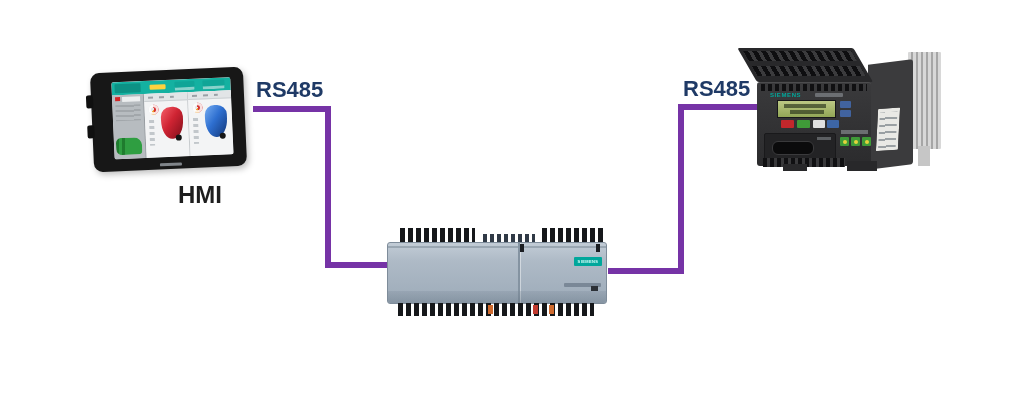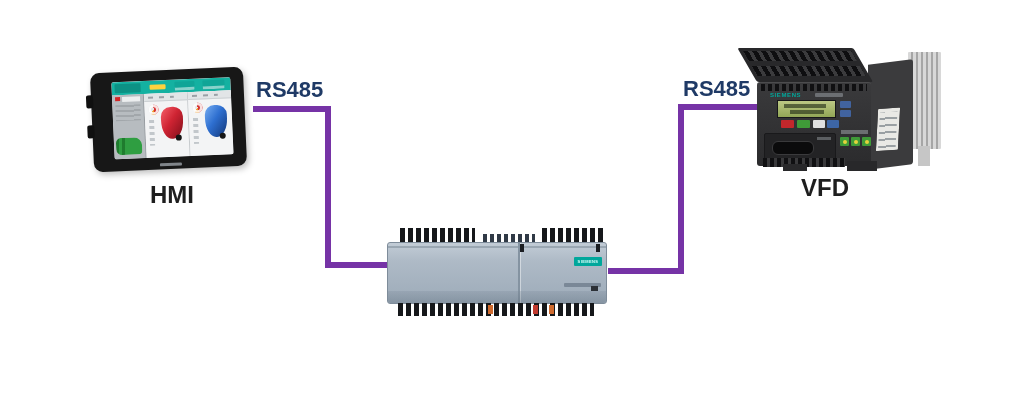--- a/index.html
+++ b/index.html
@@ -12,7 +12,7 @@
   .conn-label{position:absolute;font-weight:bold;font-size:22px;color:var(--connection-label,#1f3a66);letter-spacing:0px;}
 
   
-  .dev-label{position:absolute;width:100px;font-size:24px;font-weight:700;
+  .dev-label{position:absolute;width:100px;text-align:center;font-size:24px;font-weight:700;
              color:var(--device-label,#1e1e1e);}
 
   

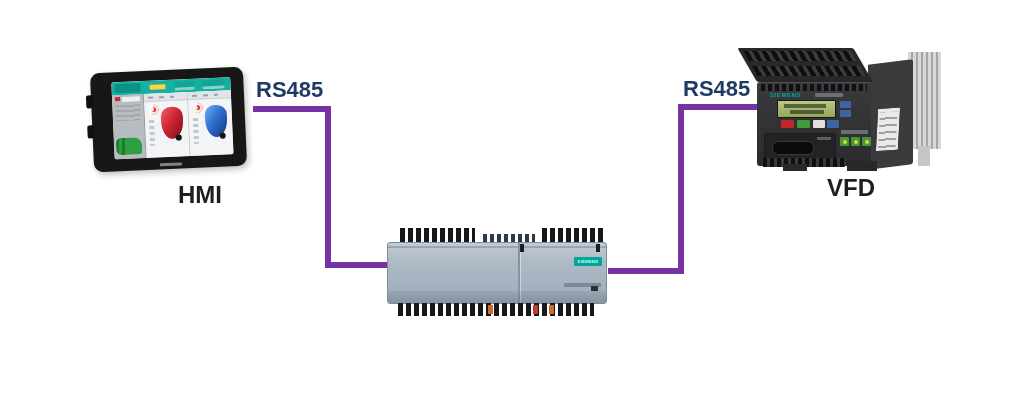--- a/index.html
+++ b/index.html
@@ -202,7 +202,6 @@
     <div class="vfd-foot" style="left:48px;top:124px;width:24px;height:7px"></div>
     <div class="vfd-foot" style="left:112px;top:121px;width:30px;height:10px"></div>
   </div>
-  <div class="dev-label" style="left:801px;top:174px">VFD</div>
 
 </div>
 

